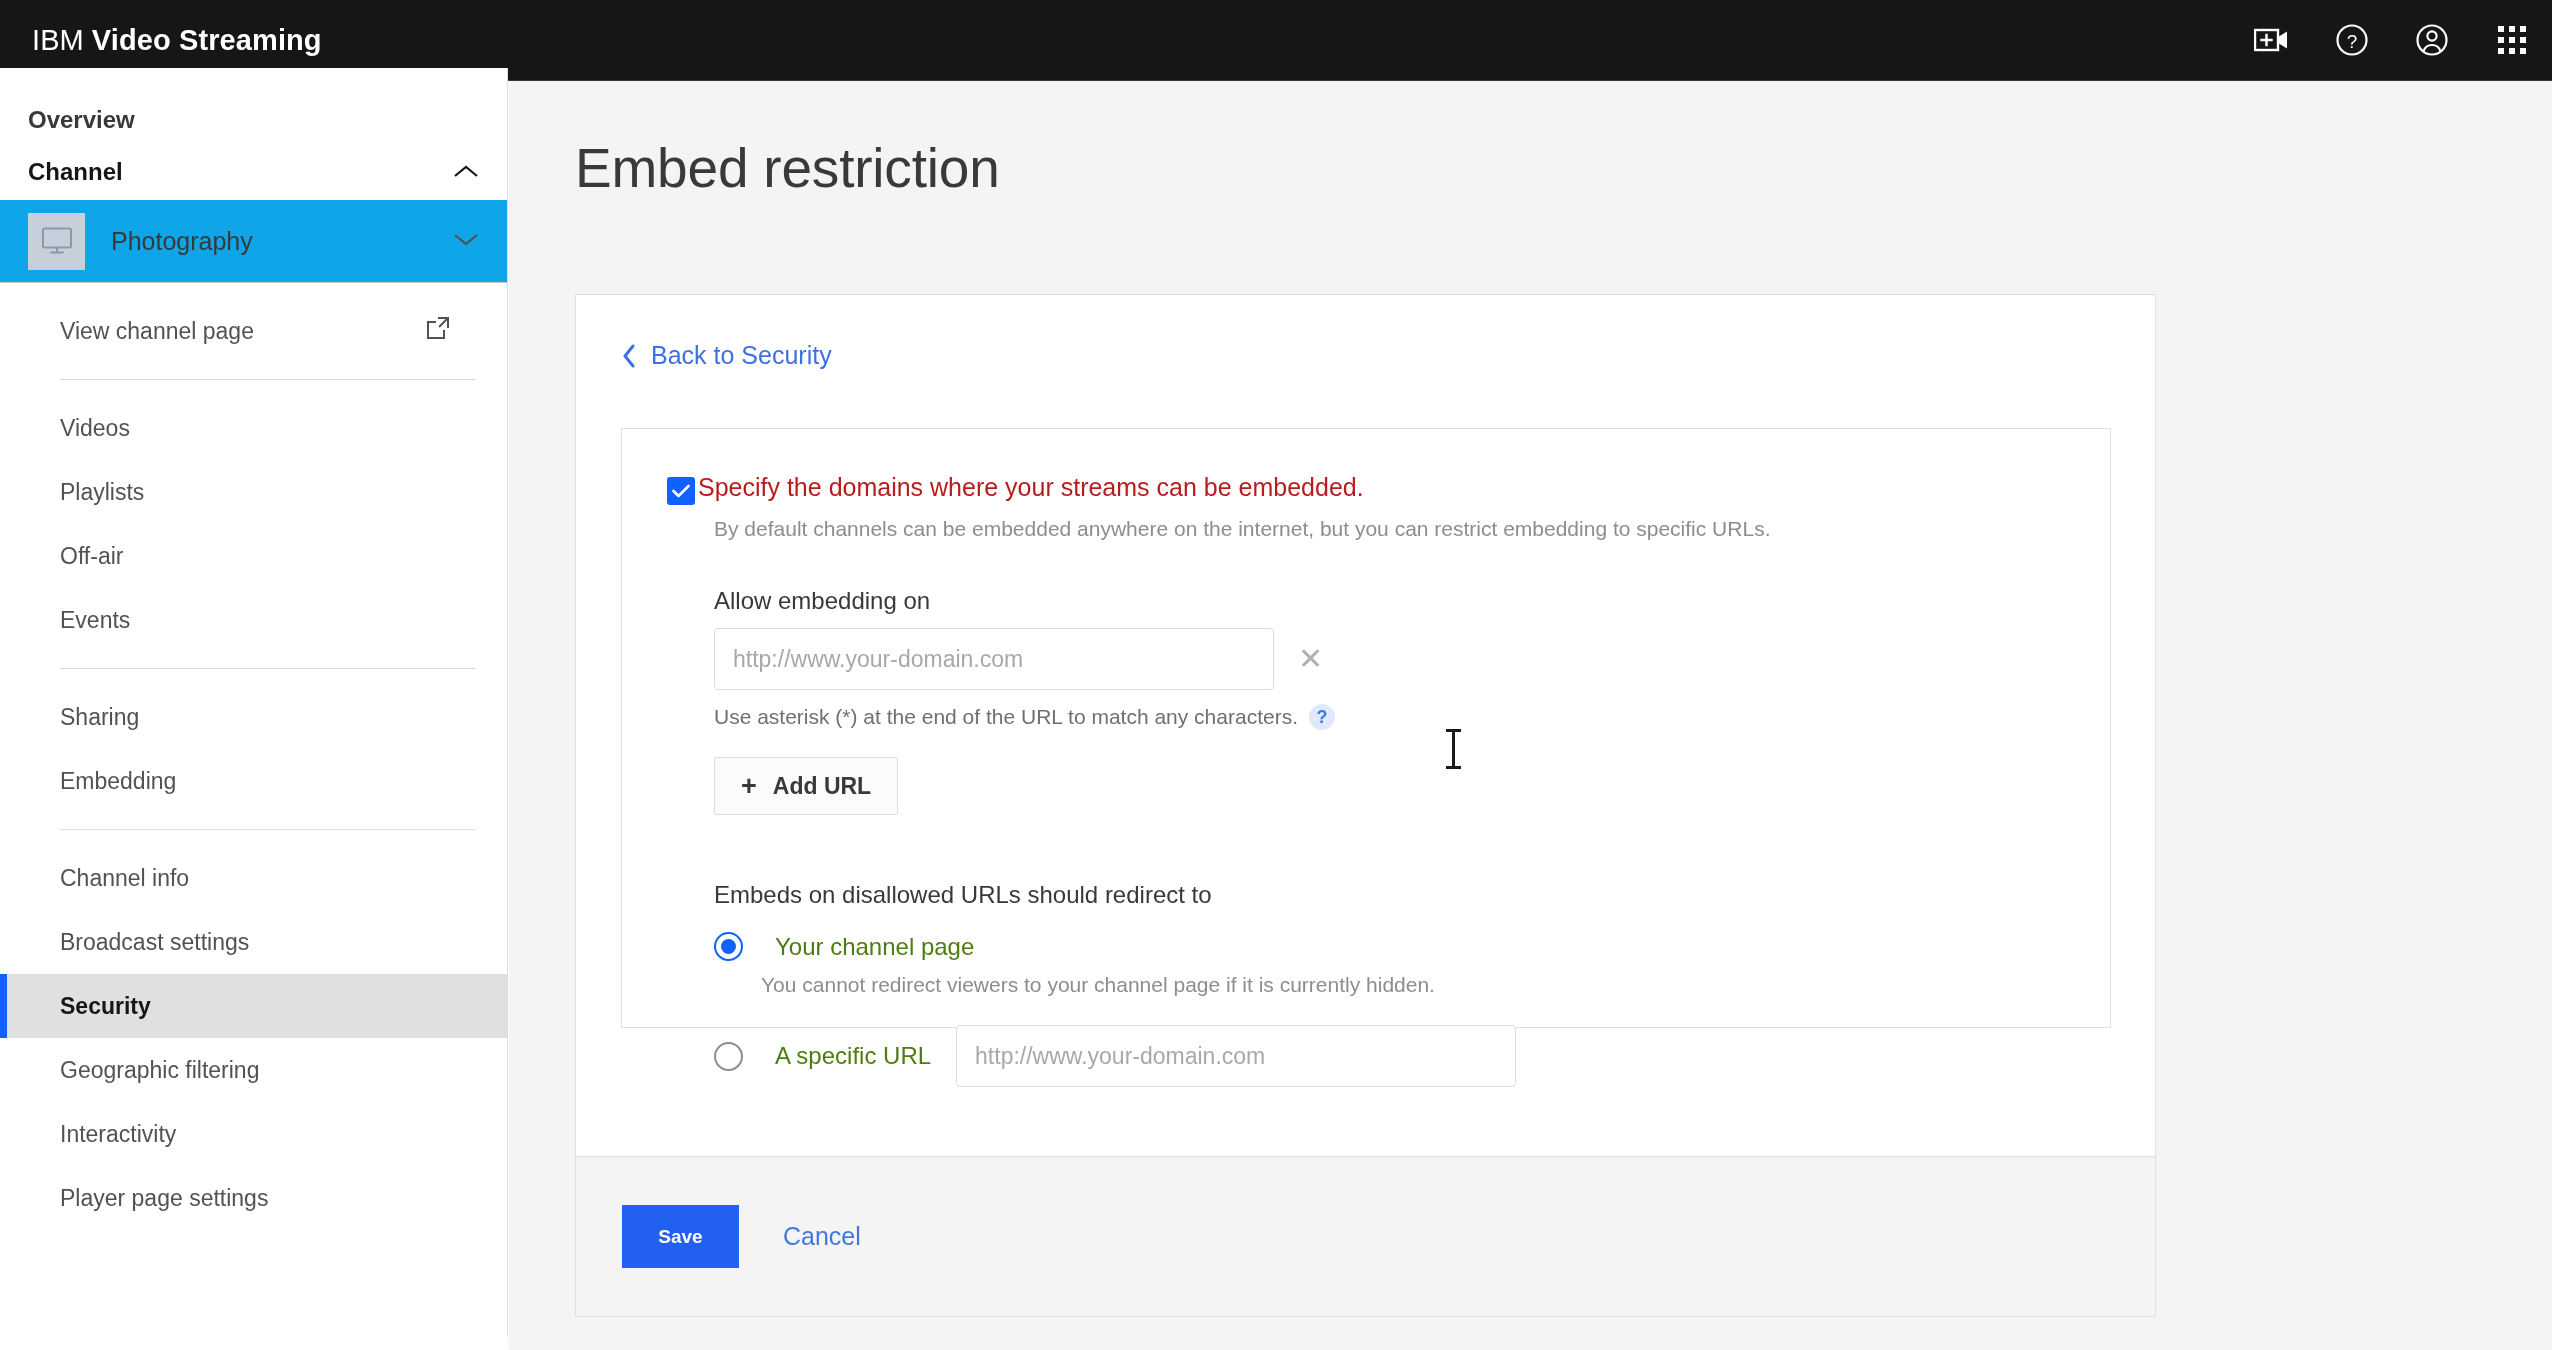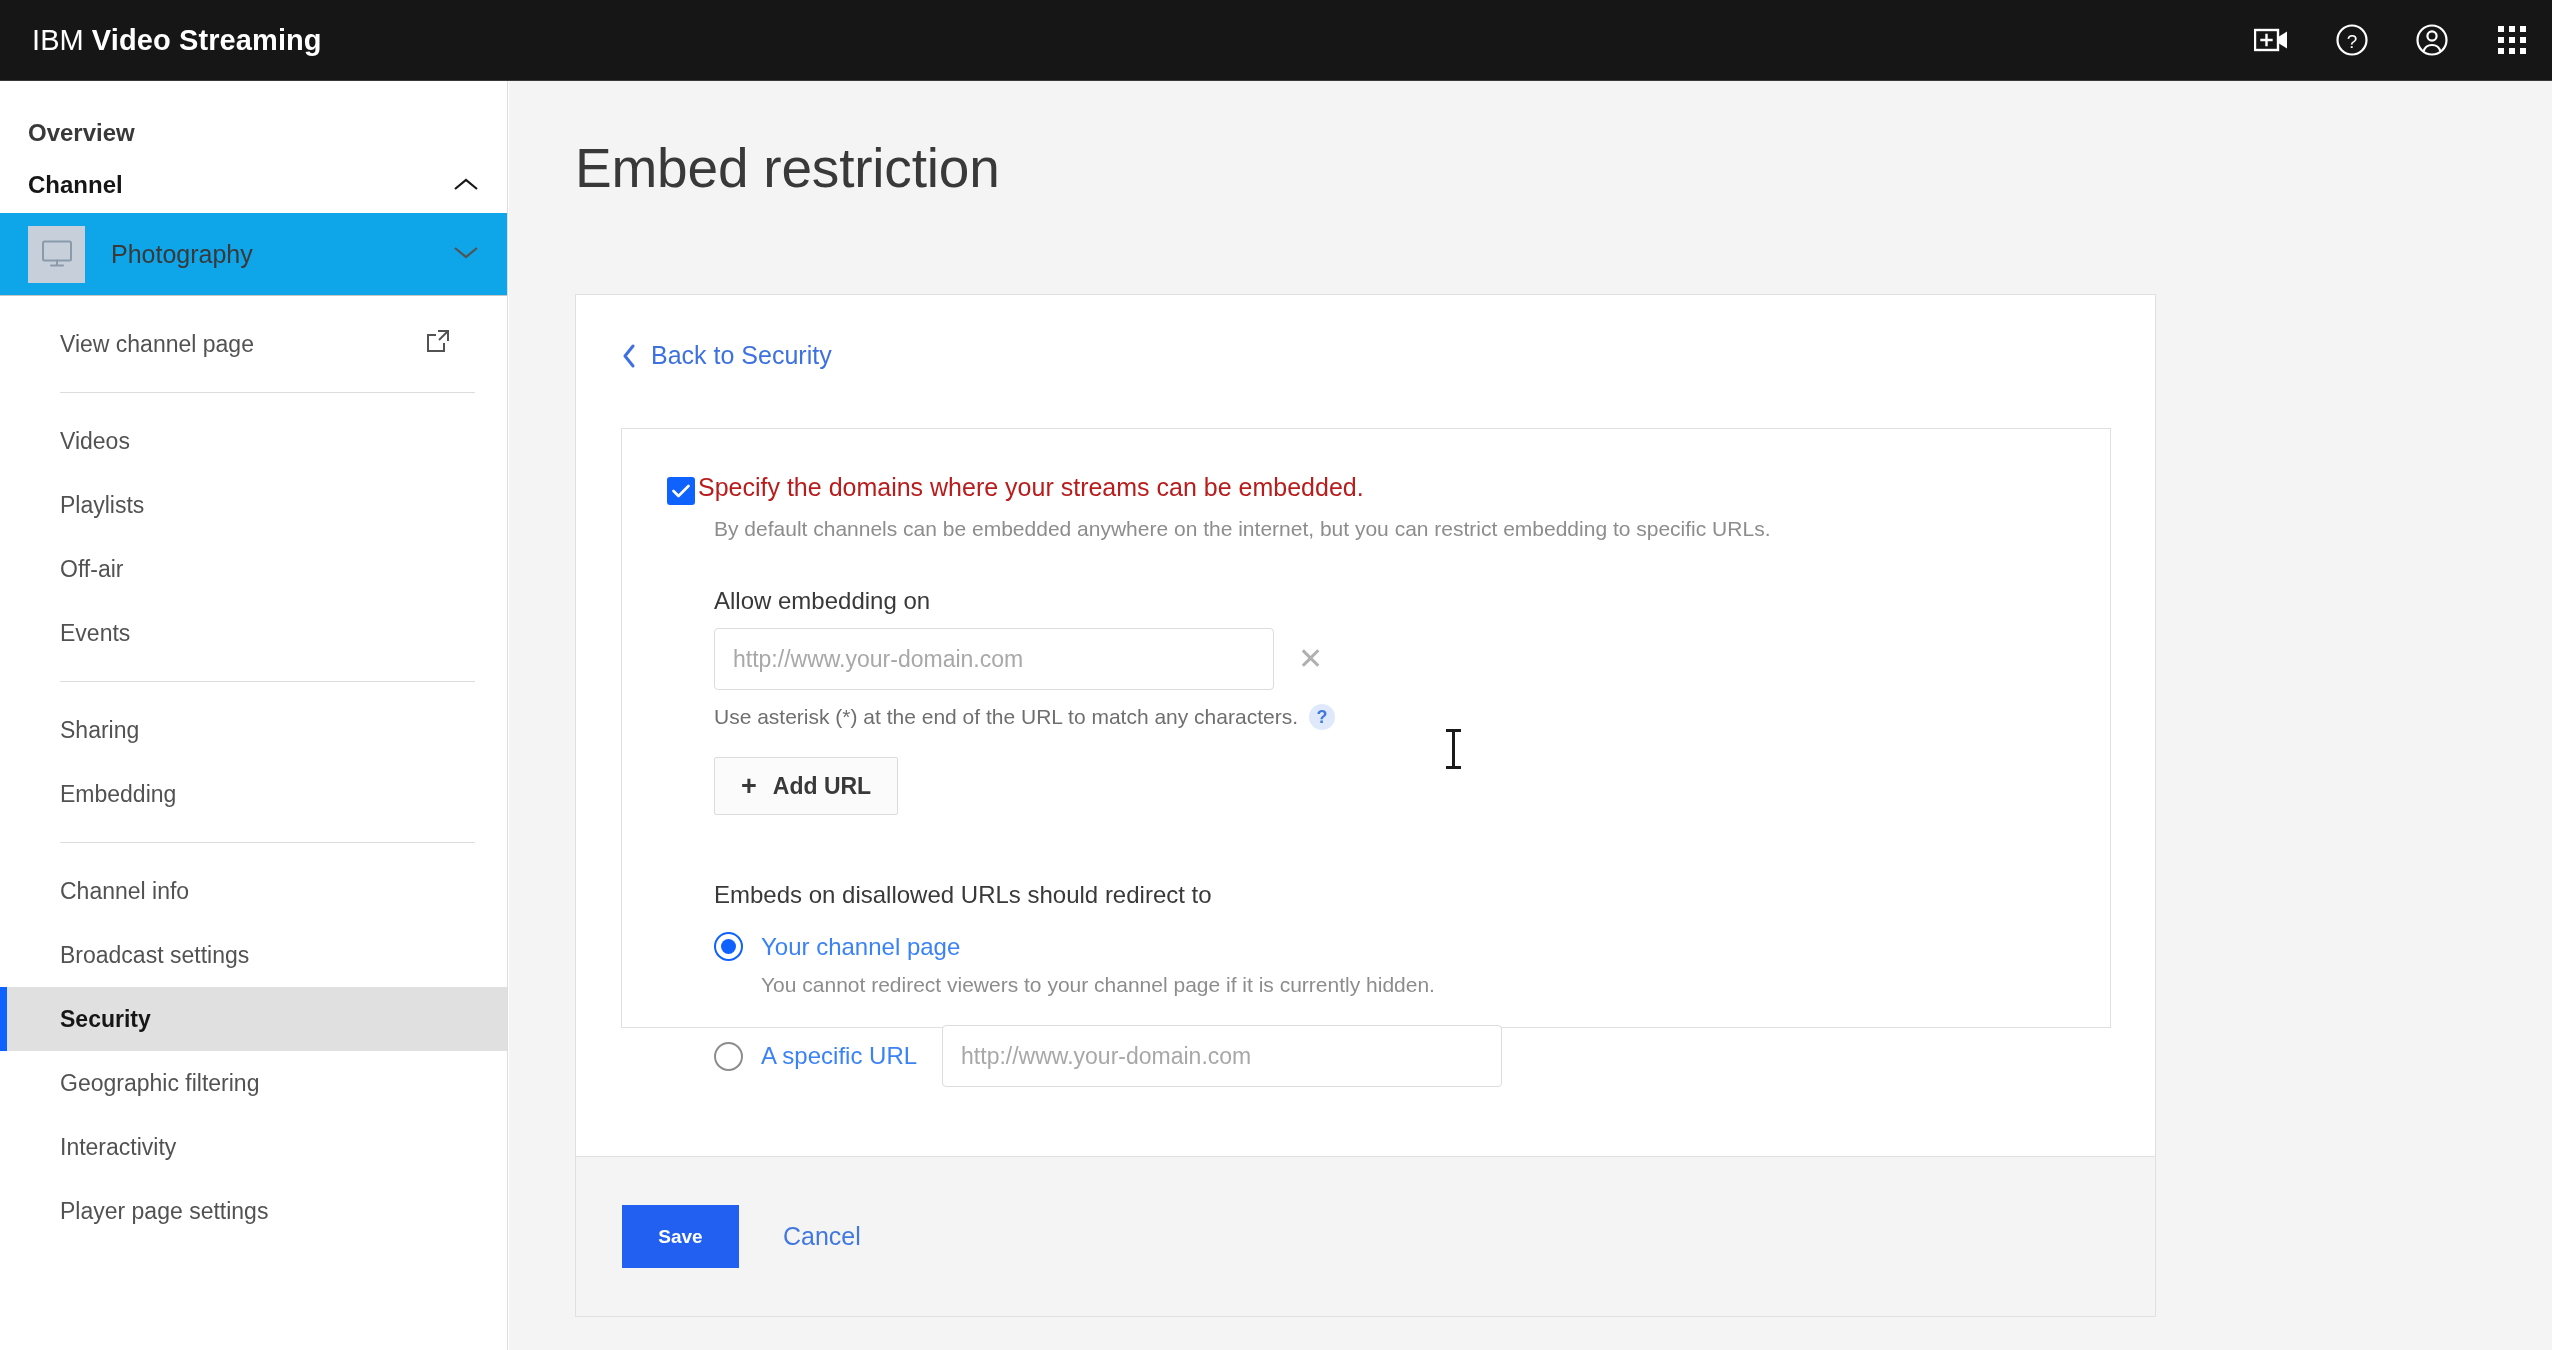--- a/index.html
+++ b/index.html
@@ -41,7 +41,7 @@
 
   
   .sidebar {
-    position: absolute; top: 81px; left: 0;
+    position: absolute; top: 68px; left: 0;
     width: 508px; height: 1269px;
     background: #ffffff;
     border-right: 1px solid #dcdcdc;

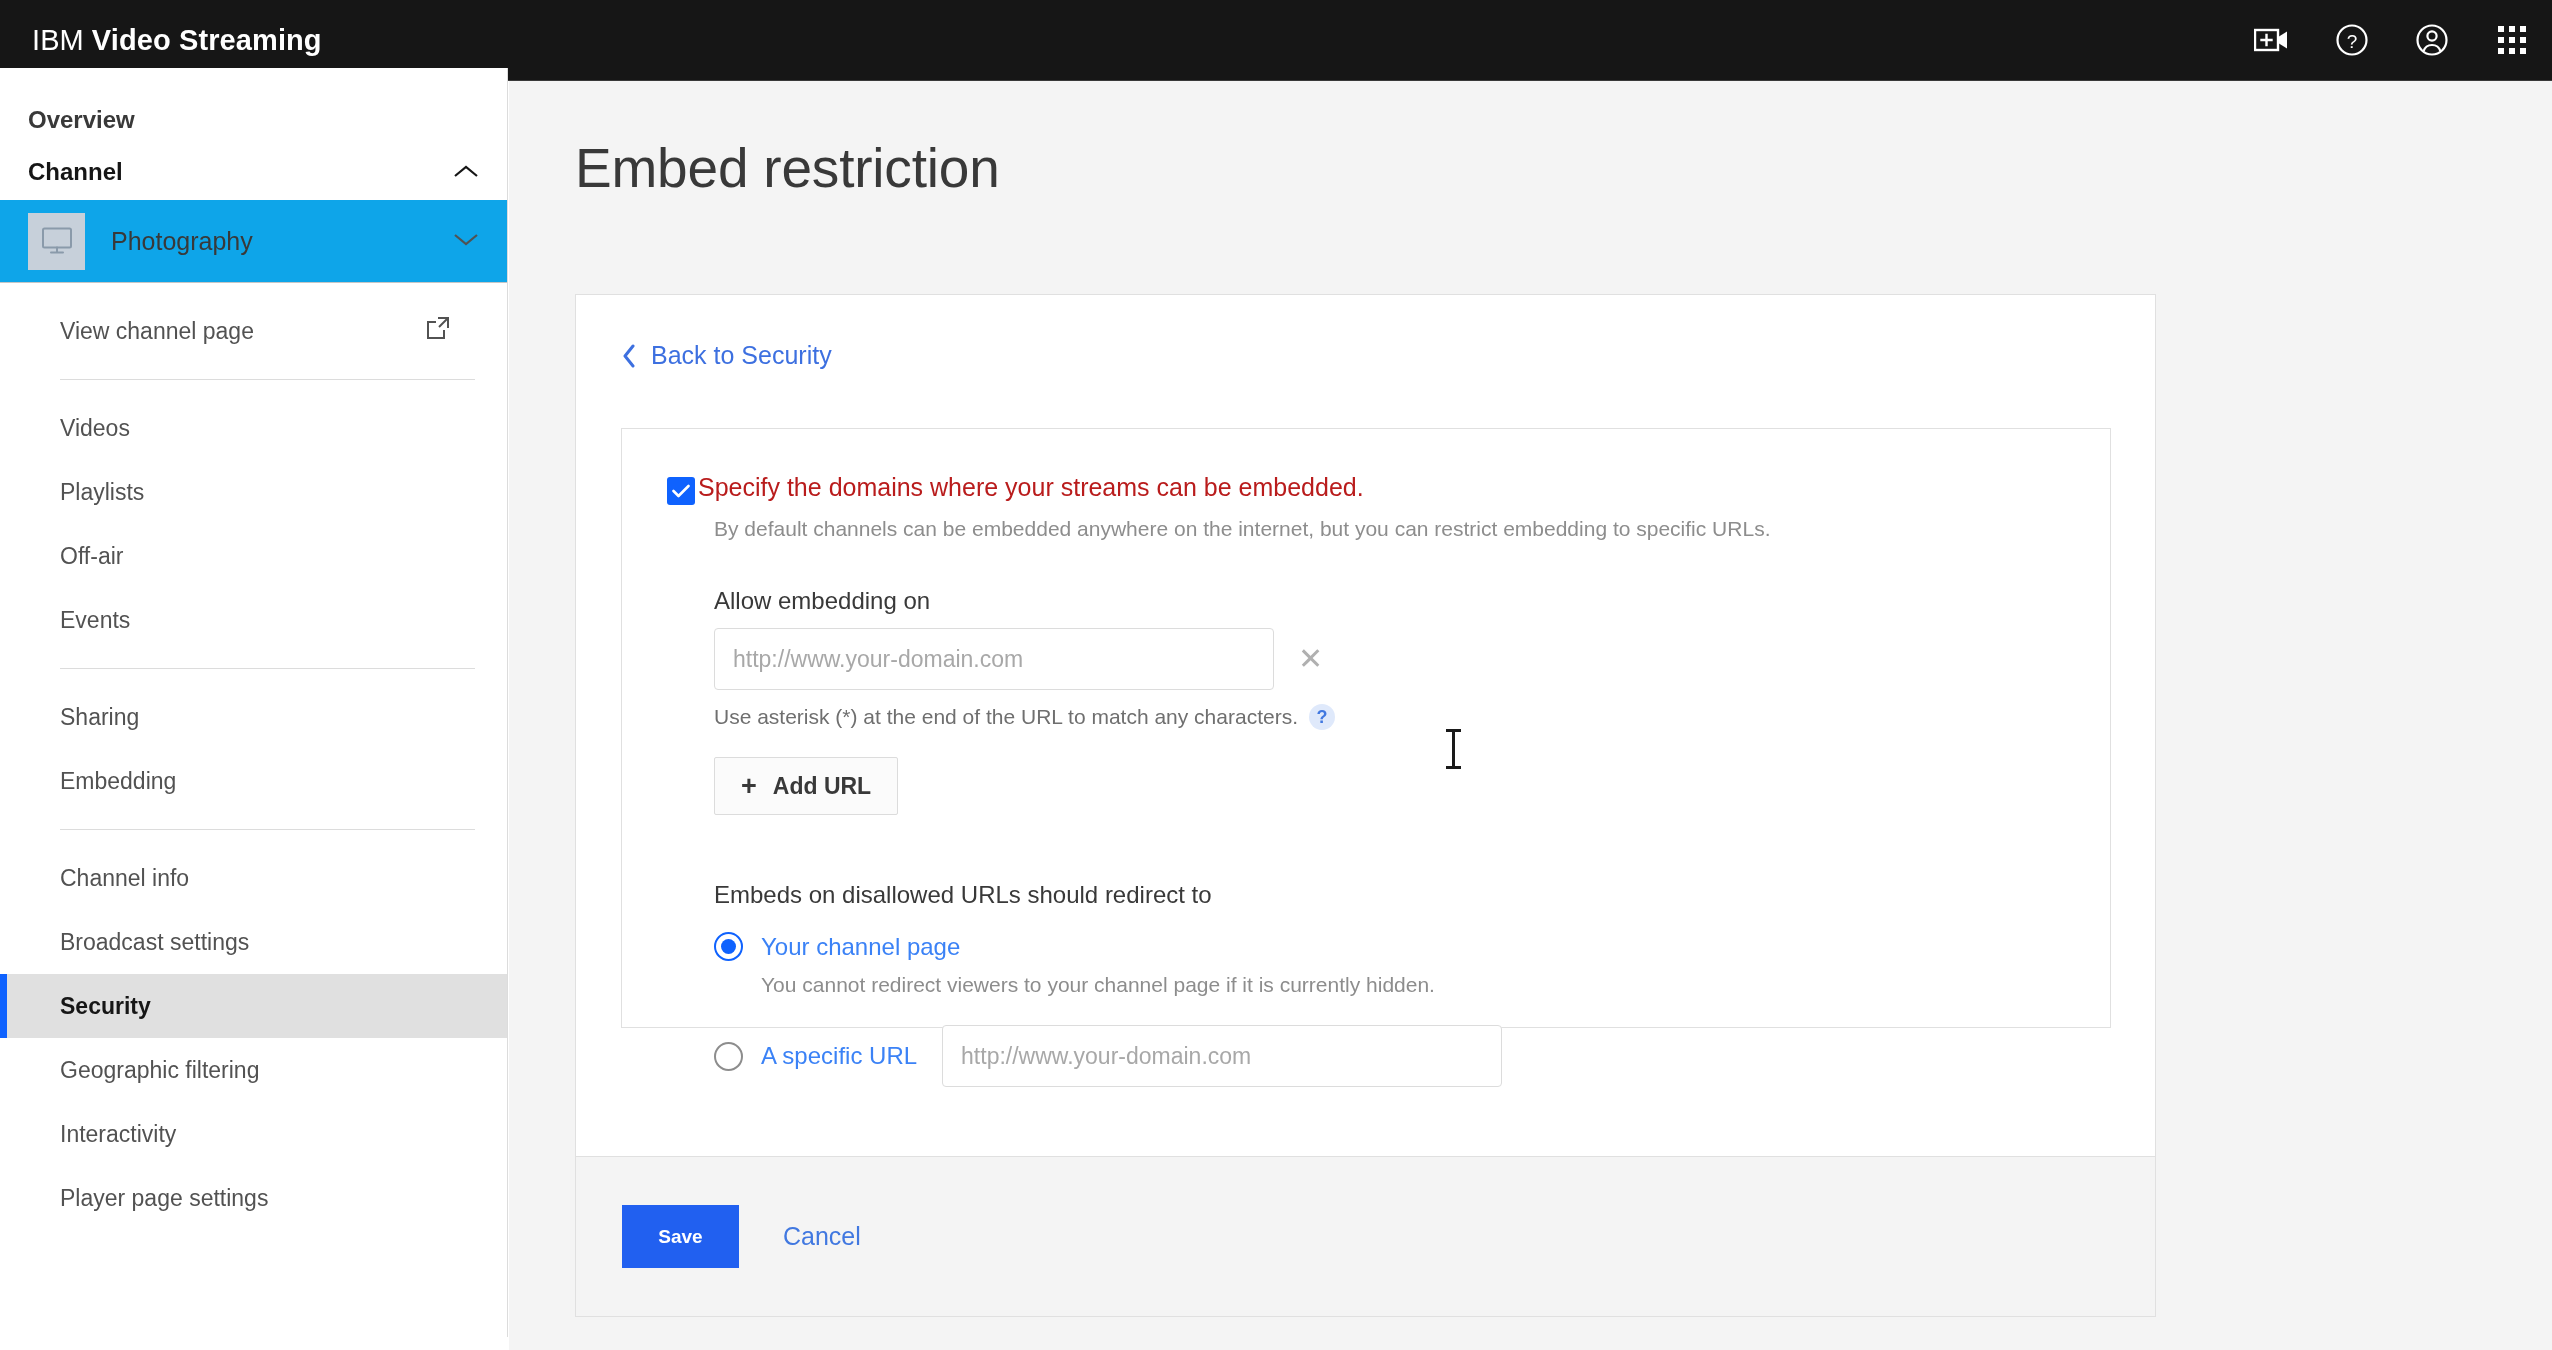--- a/index.html
+++ b/index.html
@@ -236,7 +236,7 @@
     background: #0f62fe;
   }
   .radio.off { border-color: #8d8d8d; }
-  .radio-label { margin-left: 18px; font-size: 24px; color: #3b82f6; }
+  .radio-label { margin-left: 32px; font-size: 24px; color: #4d7c0f; }
   .radio-help {
     margin: 12px 0 8px 47px;
     font-size: 21px; color: #8d8d8d;

